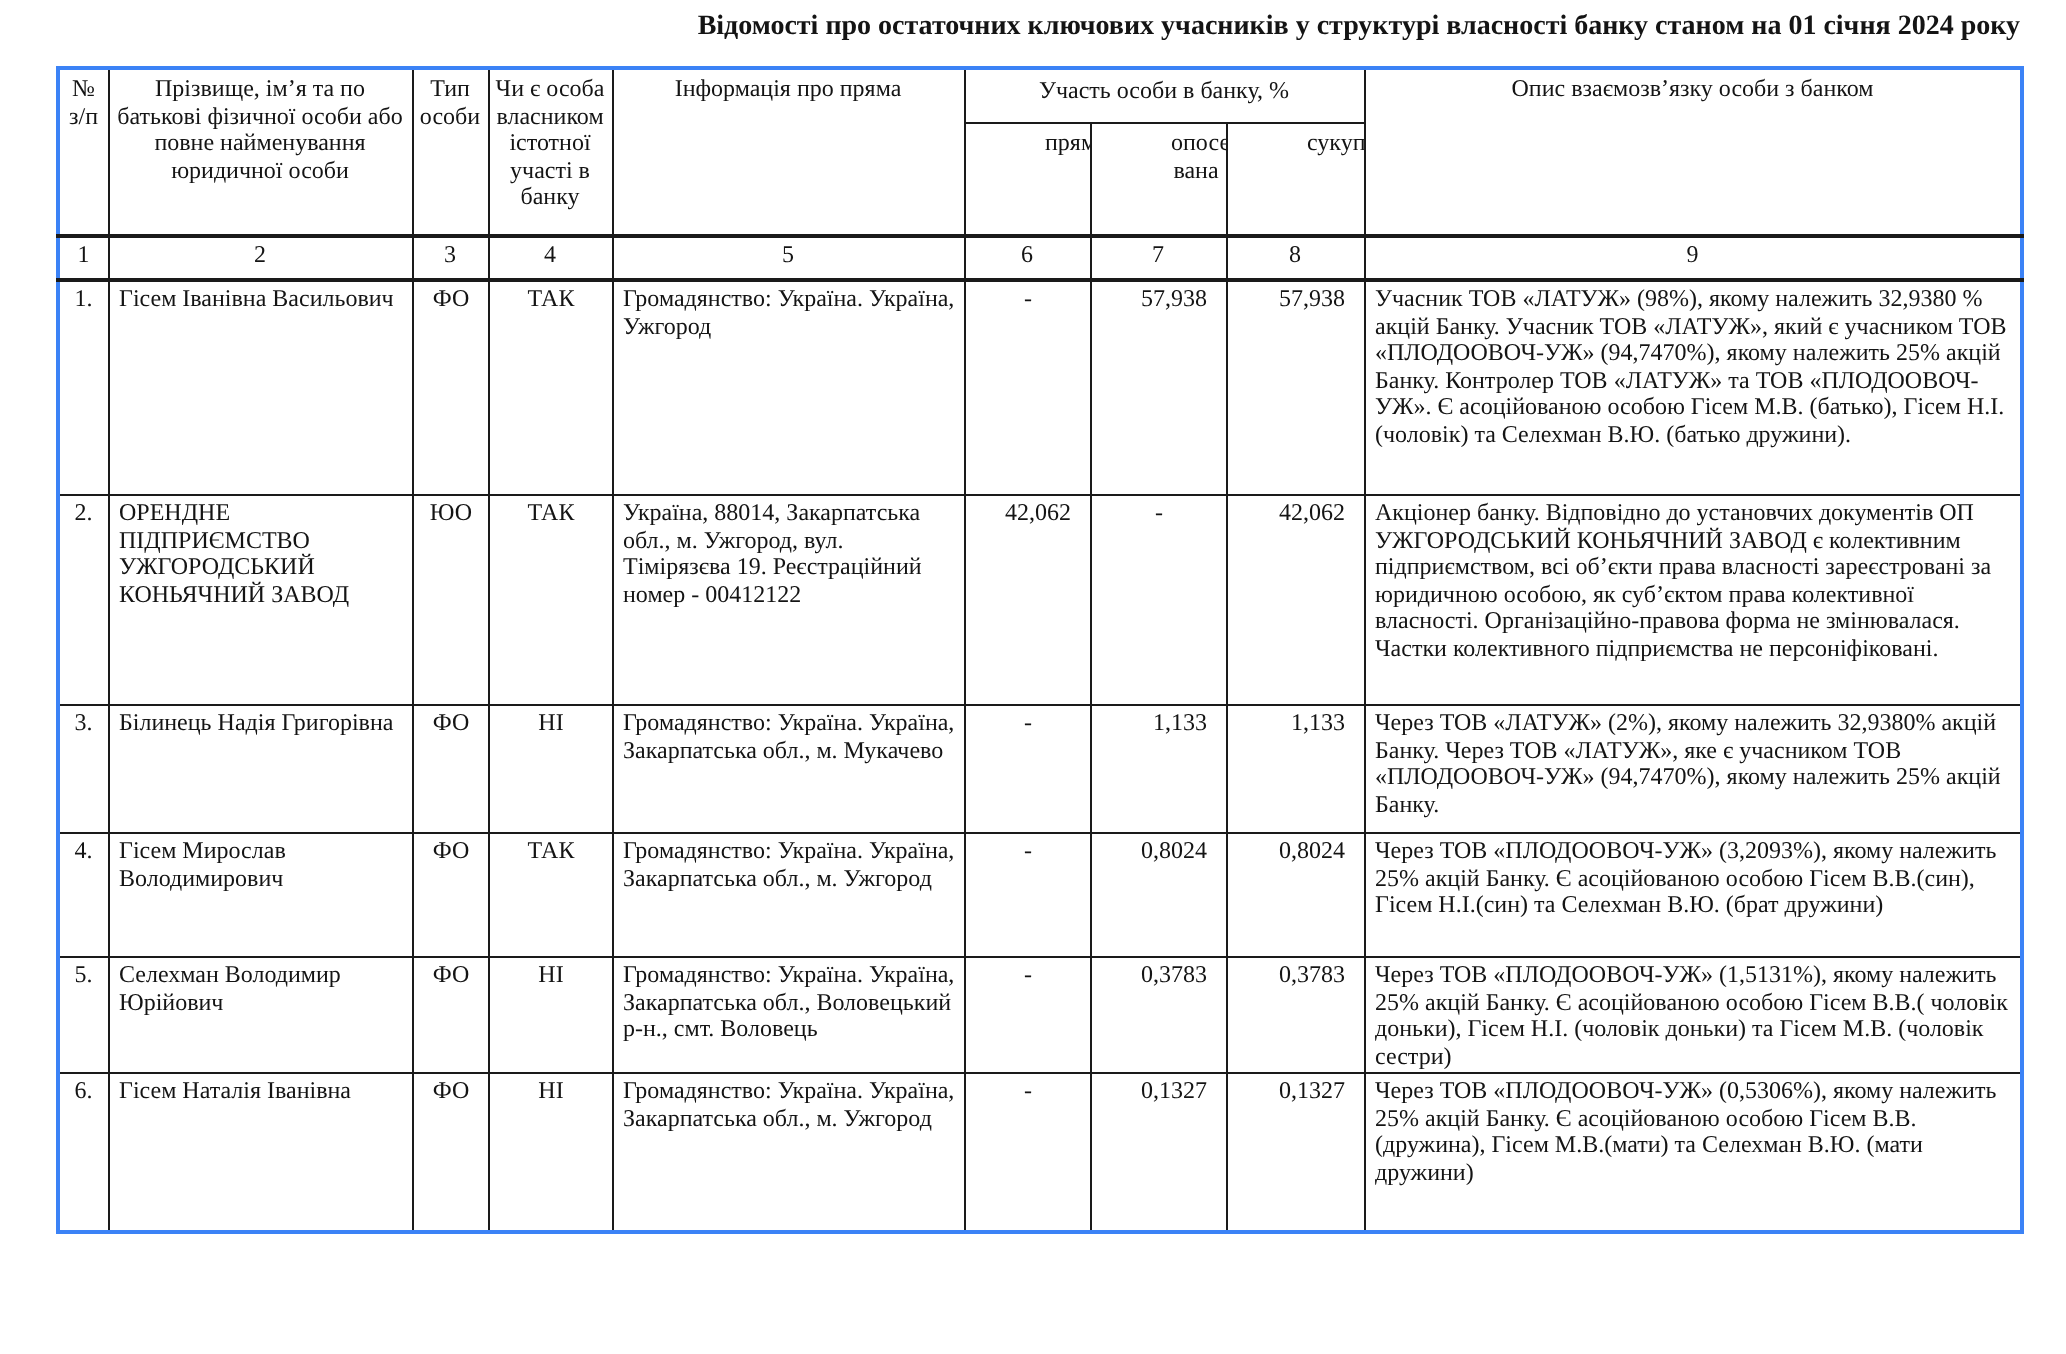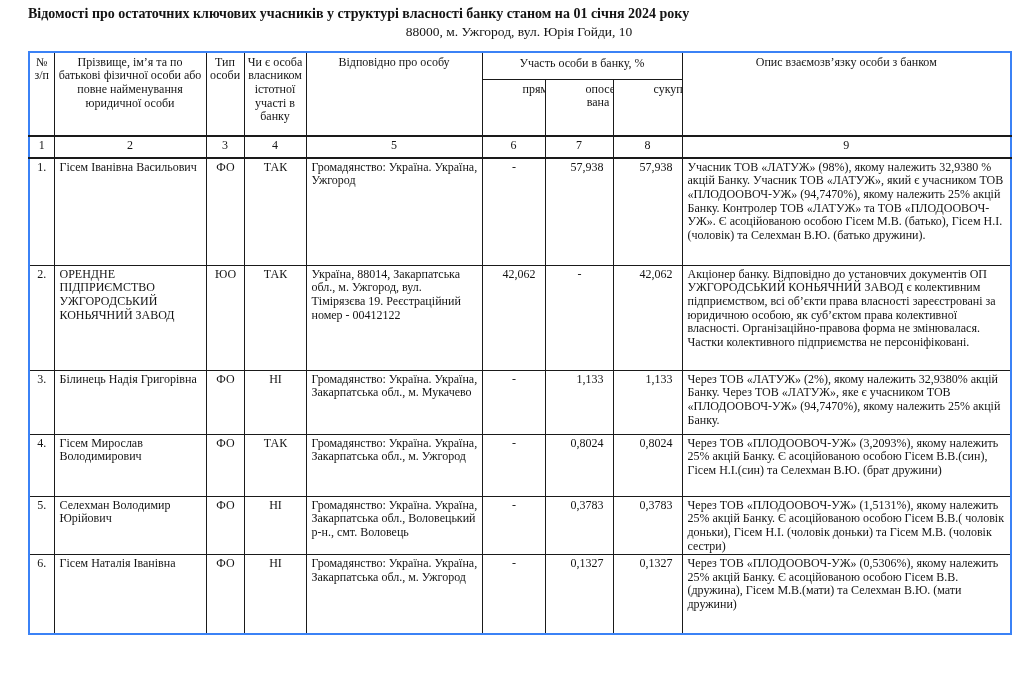--- a/index.html
+++ b/index.html
@@ -22,7 +22,7 @@
     margin: 0;
     font-size: 14px;
     font-weight: bold;
-    text-align: left;
+    text-align: right;
     line-height: 1.15;
   }
   .bank-name {

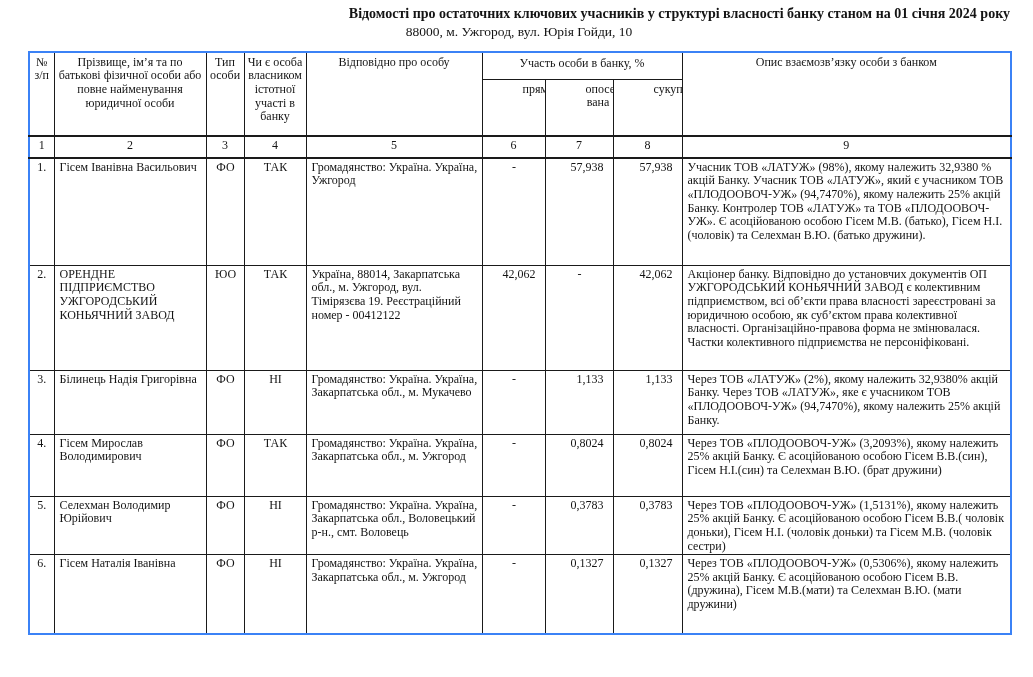--- a/index.html
+++ b/index.html
@@ -88,7 +88,6 @@
 
 <div class="page">
   <p class="doc-title">Відомості про остаточних ключових учасників у структурі власності банку станом на 01 січня 2024 року</p>
-  <p class="bank-address">88000, м. Ужгород, вул. Юрія Гойди, 10</p>
 
   <table class="ownership">
     <colgroup>

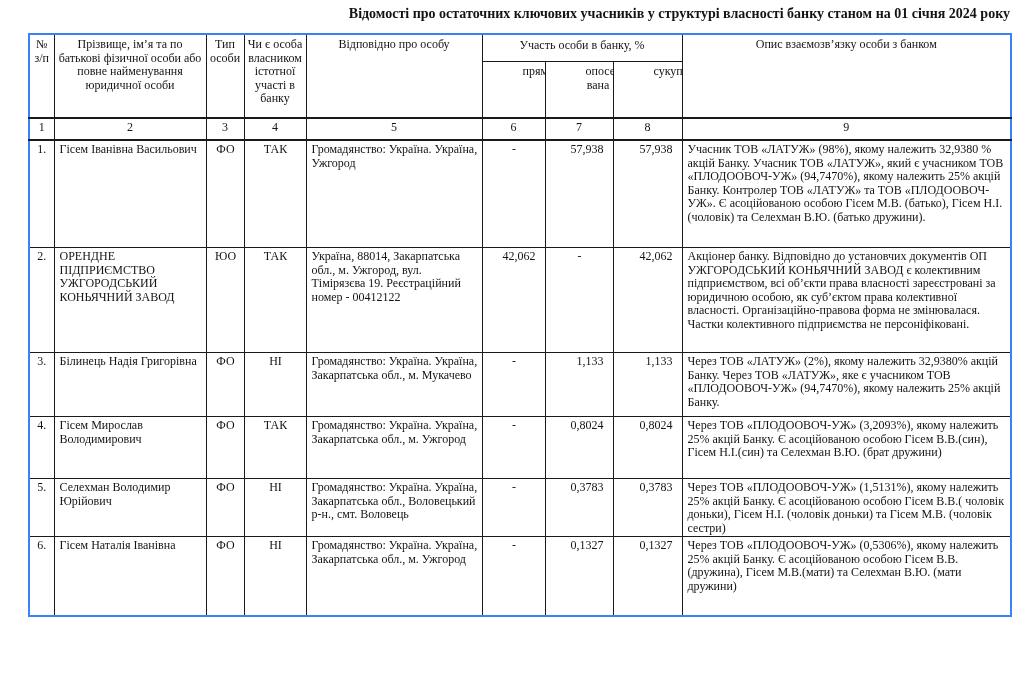--- a/index.html
+++ b/index.html
@@ -107,7 +107,7 @@
         <th rowspan="2">Прізвище, ім’я та по батькові фізичної особи або повне найменування юридичної особи</th>
         <th rowspan="2">Тип особи</th>
         <th rowspan="2">Чи є особа власником істотної участі в банку</th>
-        <th rowspan="2">Відповідно про особу</th>
+        <th rowspan="2">Інформація про пряма</th>
         <th colspan="3" class="group-th">Участь особи в банку, %</th>
         <th rowspan="2">Опис взаємозв’язку особи з банком</th>
       </tr>

